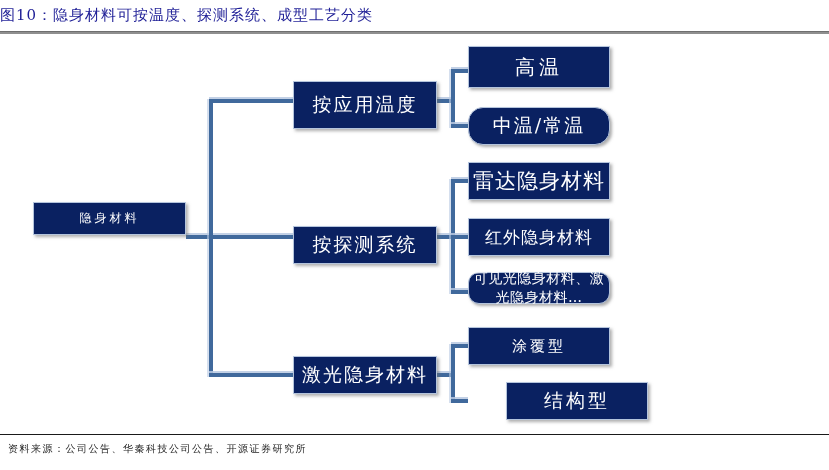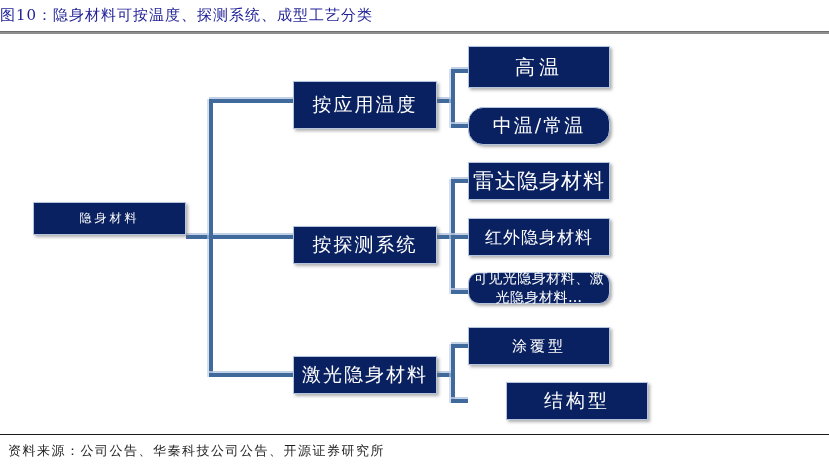--- a/index.html
+++ b/index.html
@@ -38,7 +38,7 @@
   .source-note {
     position: absolute;
     left: 8px; top: 442px;
-    font-size: 13px;
+    font-size: 10px;
     color: #1f1f1f;
     letter-spacing: 1.5px;
     white-space: nowrap;

